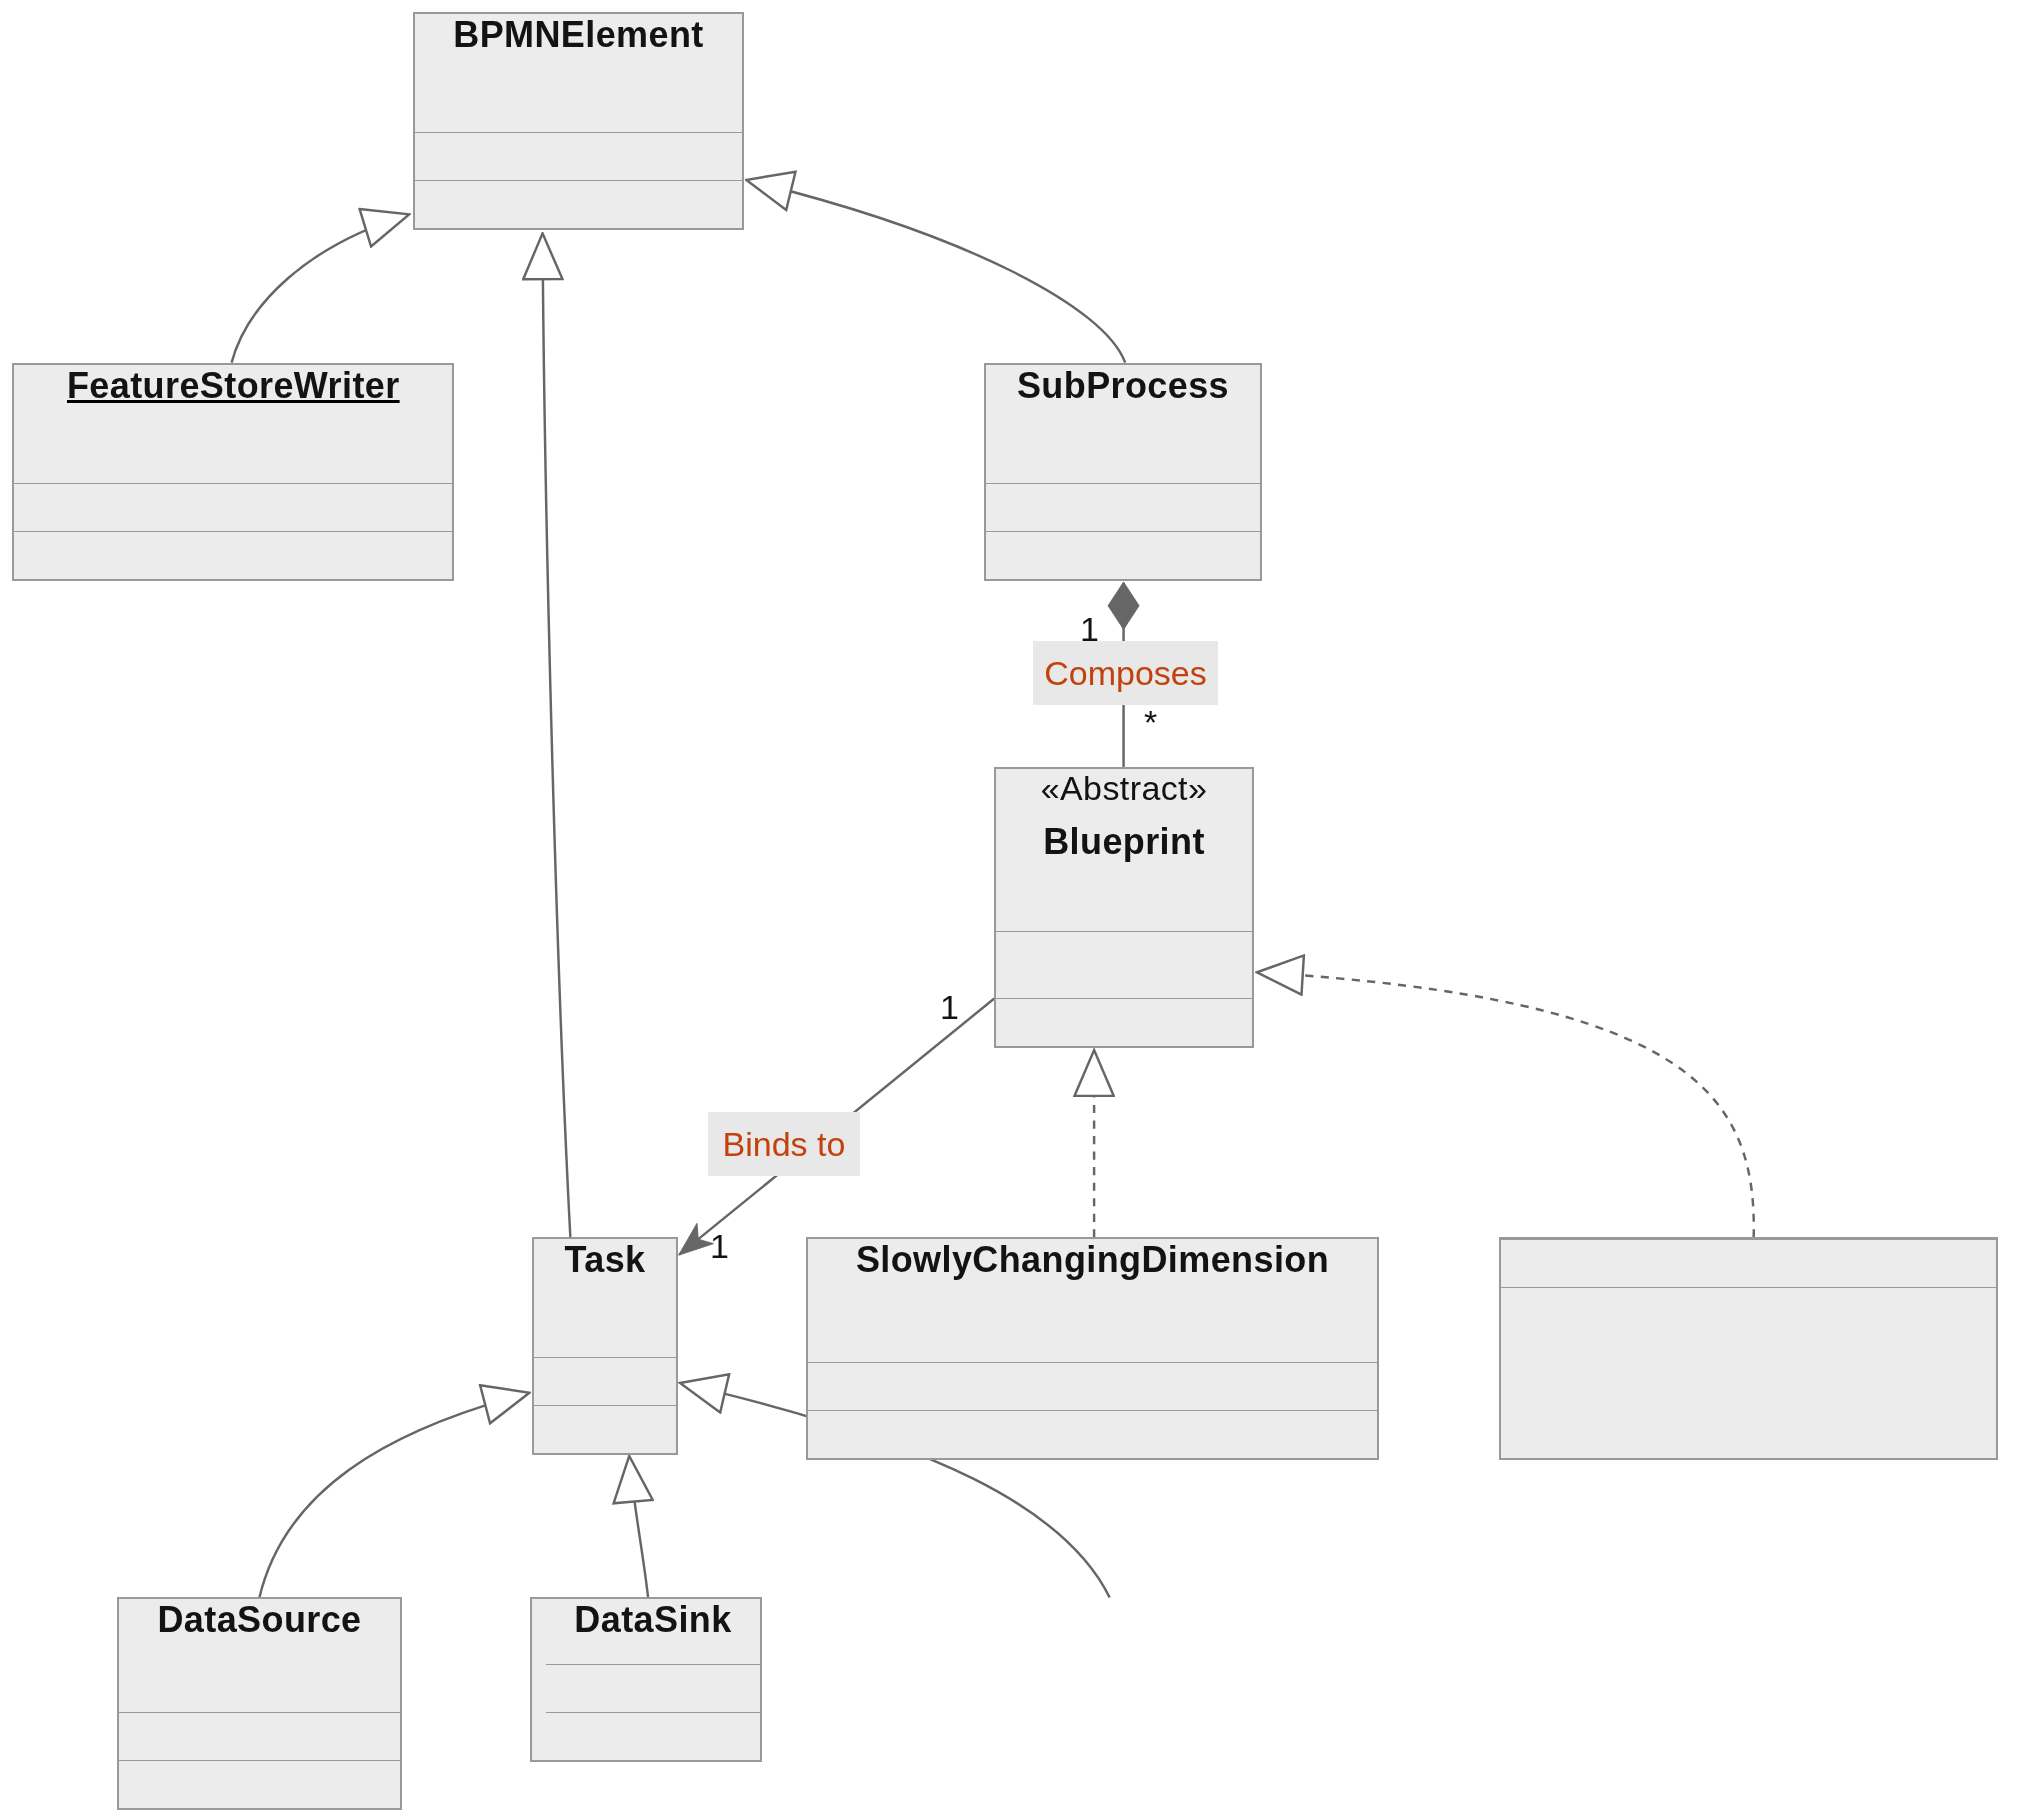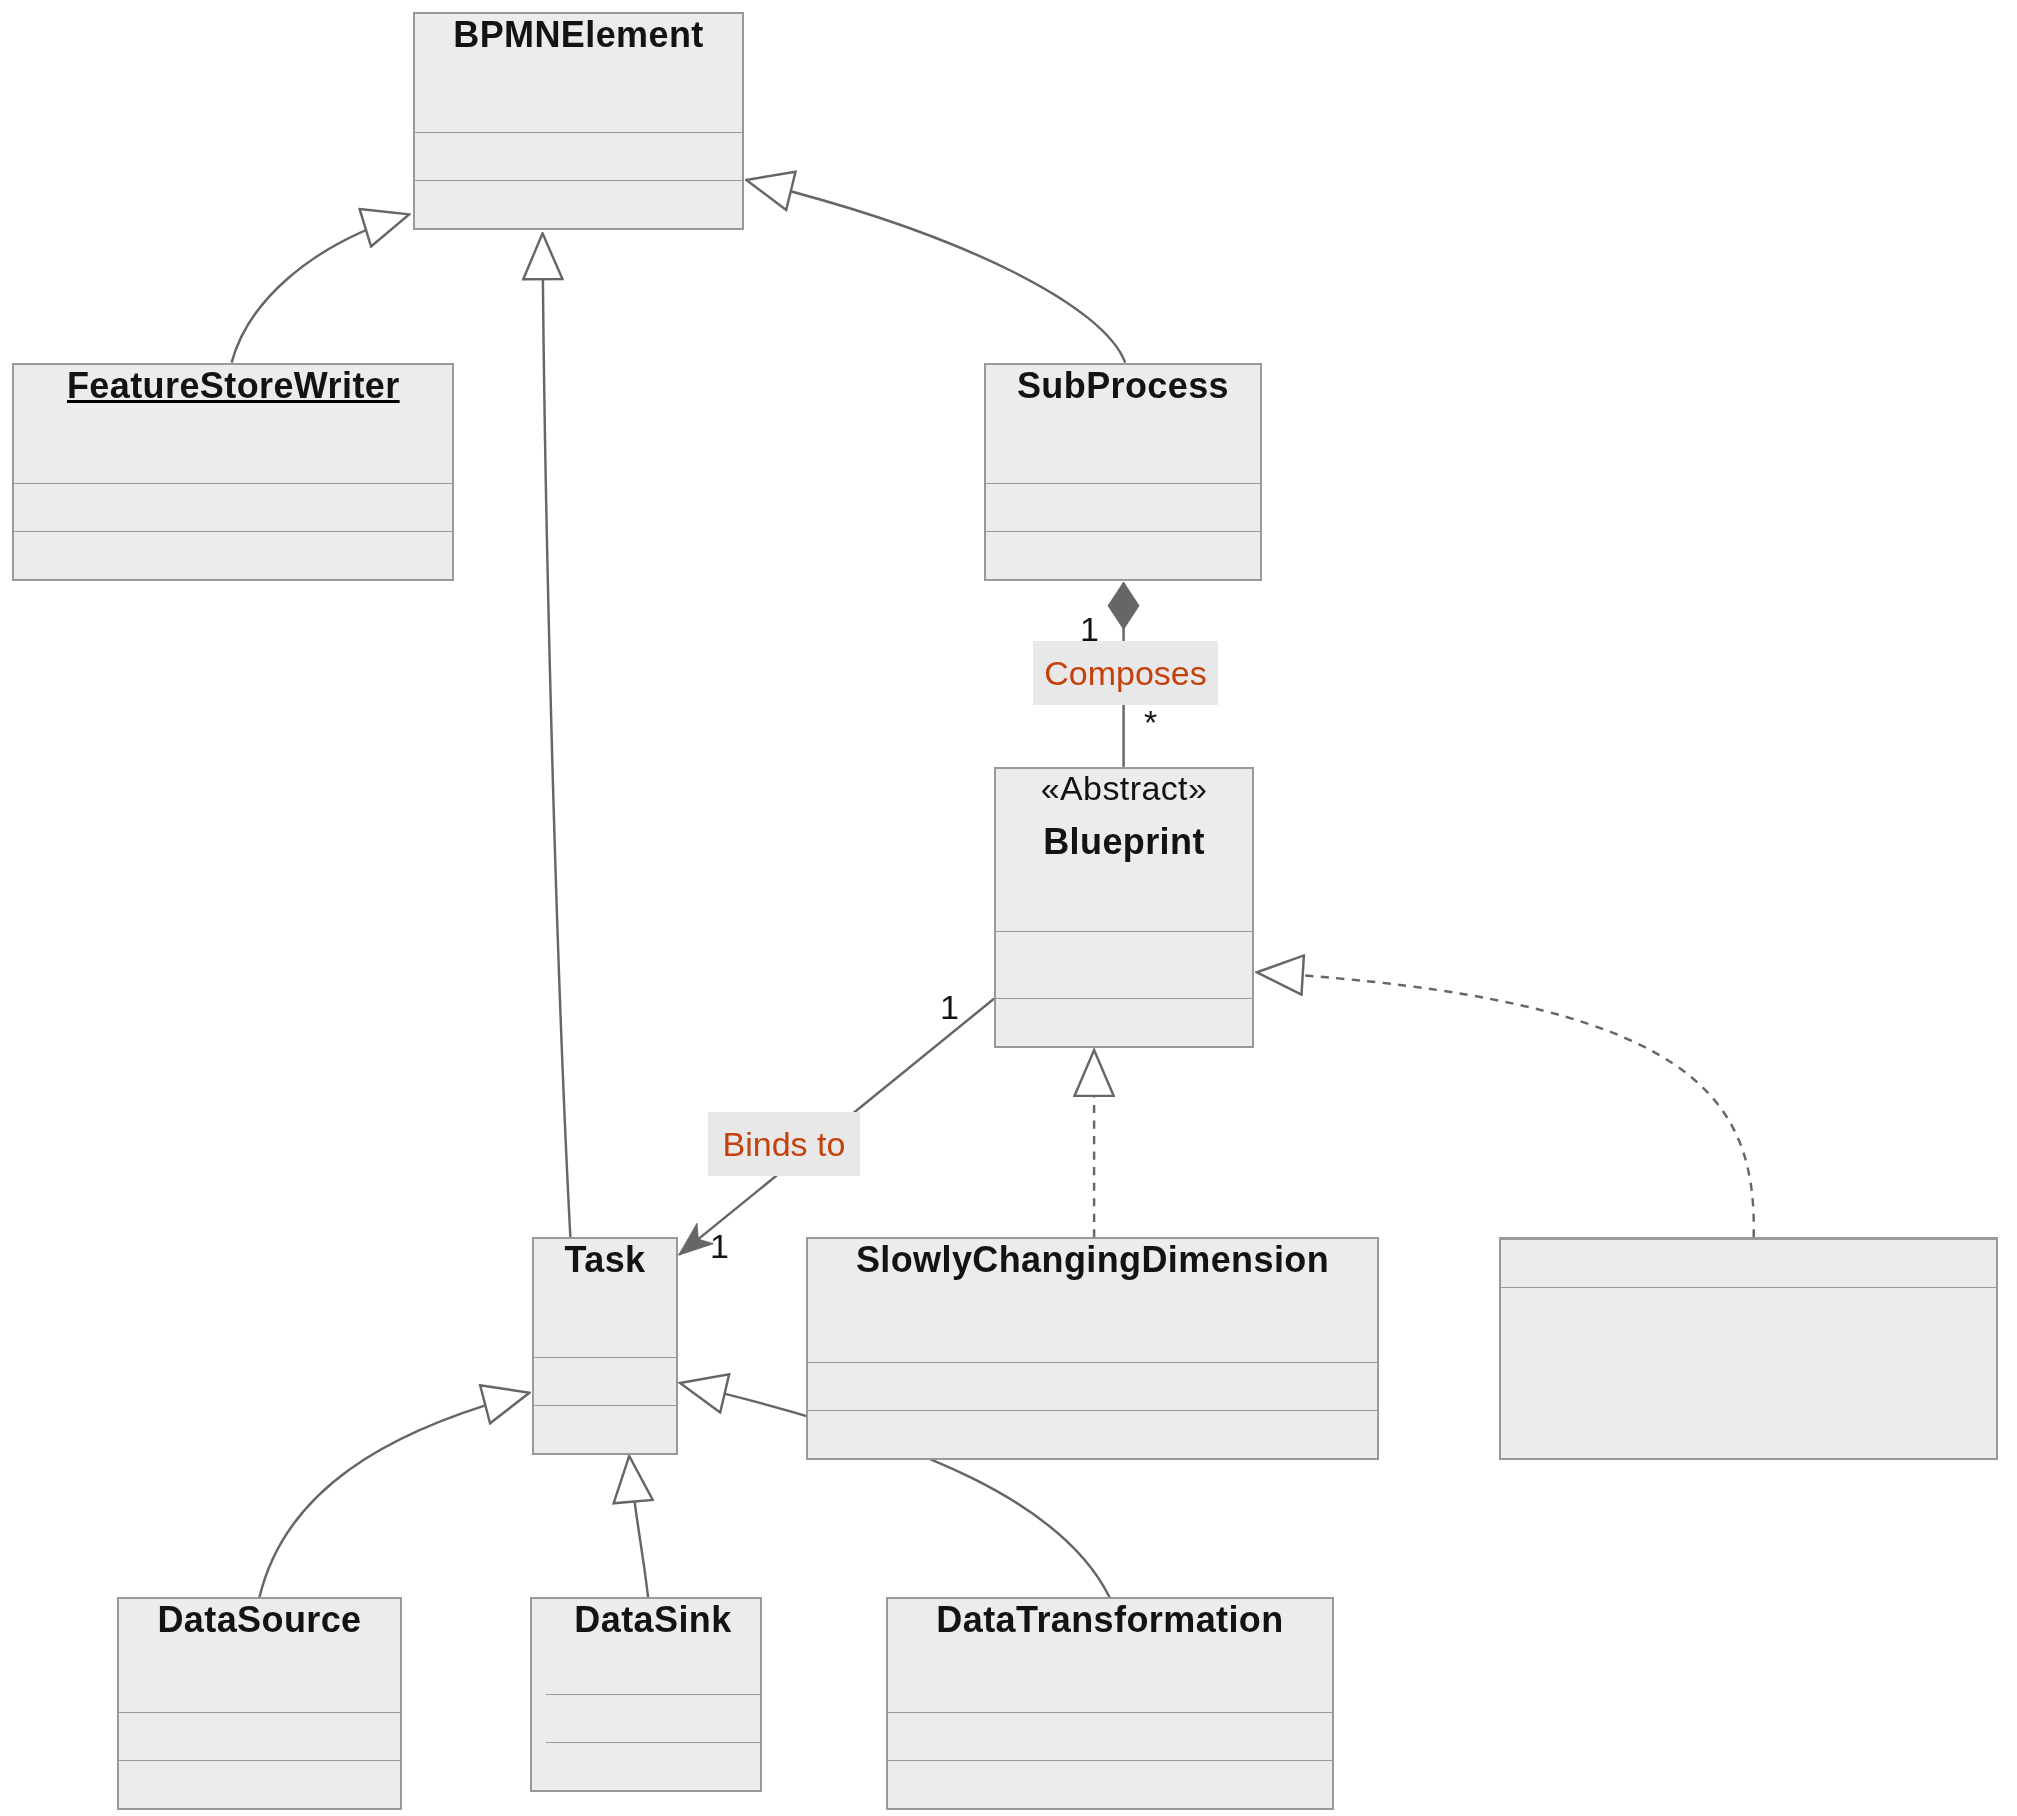--- a/index.html
+++ b/index.html
@@ -111,7 +111,7 @@
     <div class="sec"></div>
   </div>
 
-  <div class="cls" style="left:530px;top:1597px;width:232px;height:195px;padding-left:14px;">
+  <div class="cls" style="left:530px;top:1597px;width:232px;height:165px;padding-left:14px;">
     <div class="title">
       <span>DataSink</span>
     </div>

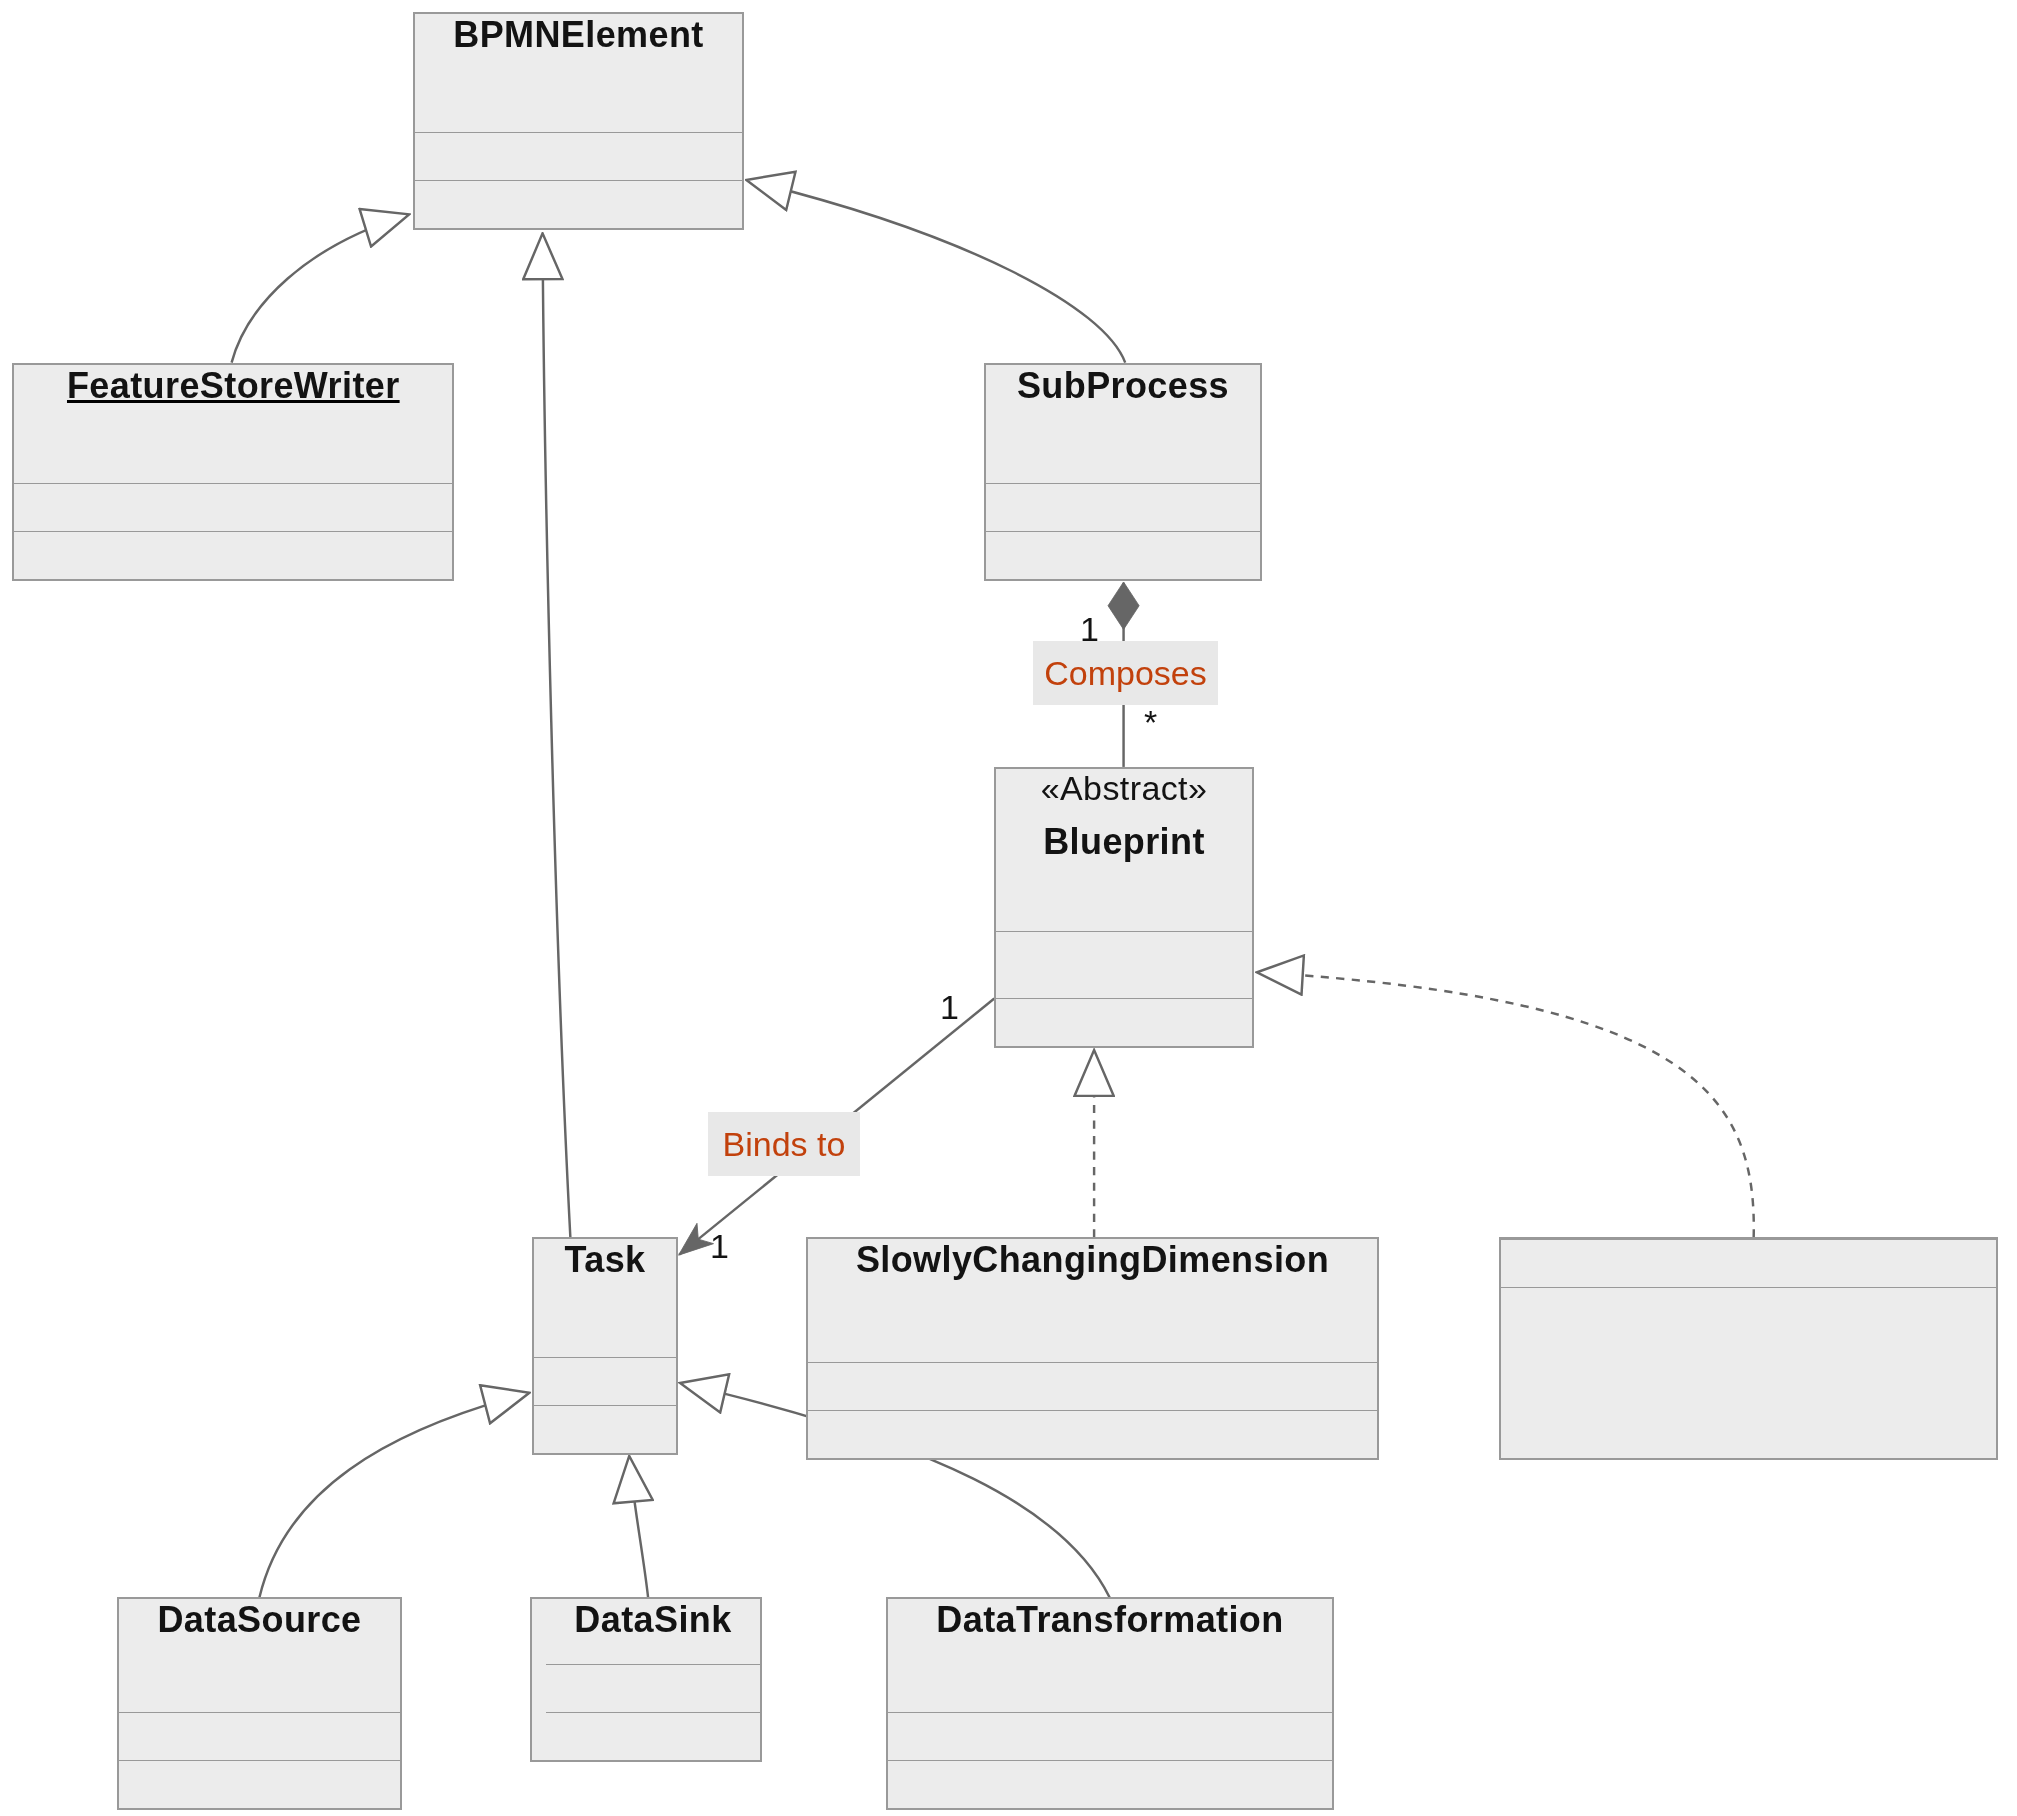--- a/index.html
+++ b/index.html
@@ -119,13 +119,6 @@
     <div class="sec"></div>
   </div>
 
-  <div class="cls" style="left:886px;top:1597px;width:448px;height:213px;">
-    <div class="title">
-      <span>DataTransformation</span>
-    </div>
-    <div class="sec"></div>
-    <div class="sec"></div>
-  </div>
 
   <div class="mult right" style="left:1063px;top:609px;width:36px;">1</div>
   <div class="elabel" style="left:1033px;top:641px;width:185px;height:64px;">Composes</div>

